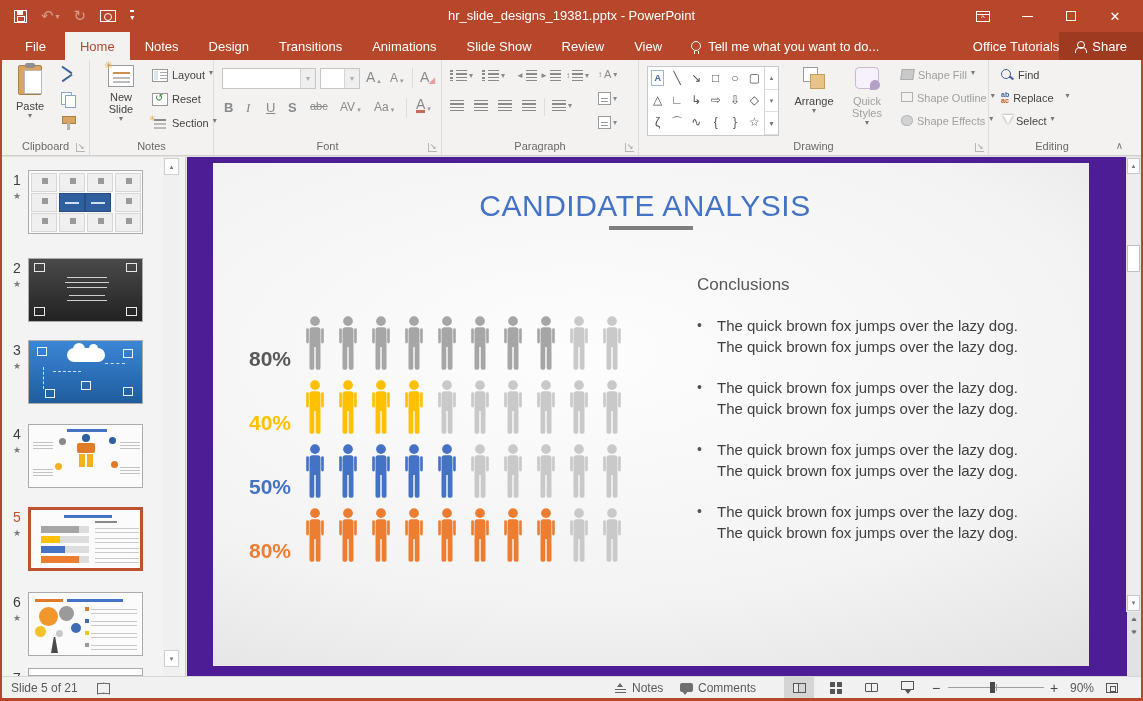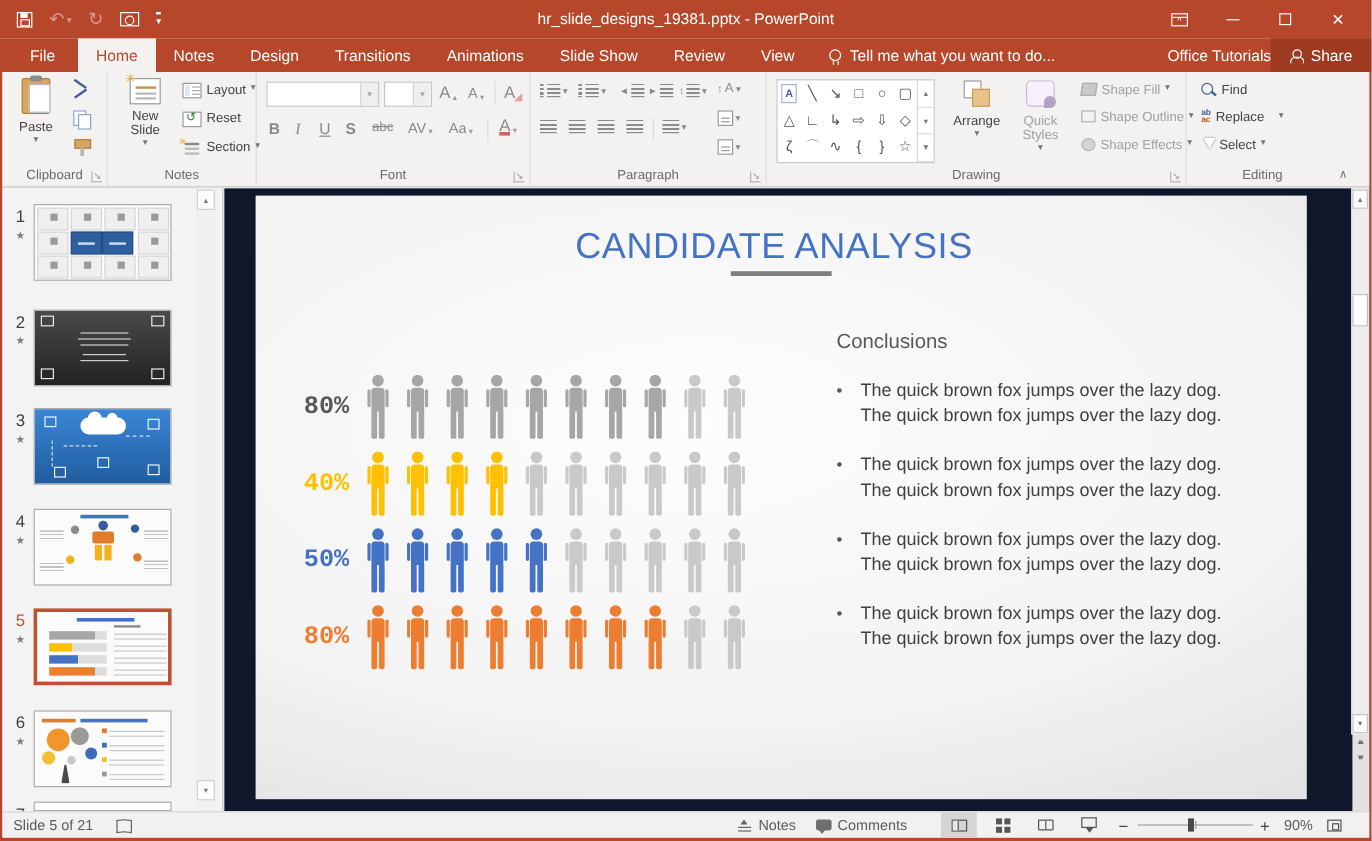--- a/index.html
+++ b/index.html
@@ -174,7 +174,7 @@
   .scrollbtn { position:absolute; left:1px; width:15px; height:17px; background:#fdfdfd; border:1px solid #cfcfcf; color:#777; font-size:7px; display:flex; align-items:center; justify-content:center; }
 
   
-  .workspace { position:absolute; left:187px; top:157px; right:16px; height:519px; background:#0f172a; }
+  .workspace { position:absolute; left:187px; top:157px; right:16px; height:519px; background:#4c1d95; }
   .slidecanvas { position:absolute; left:26px; top:6px; width:876px; height:503px;
     background:radial-gradient(115% 95% at 42% 38%, #fdfdfd 0%, #f3f3f3 52%, #d8d8d8 100%); }
   .slide-title { position:absolute; top:26px; left:0; right:12px; text-align:center; font-size:30px; color:#4472c4; letter-spacing:.5px; }

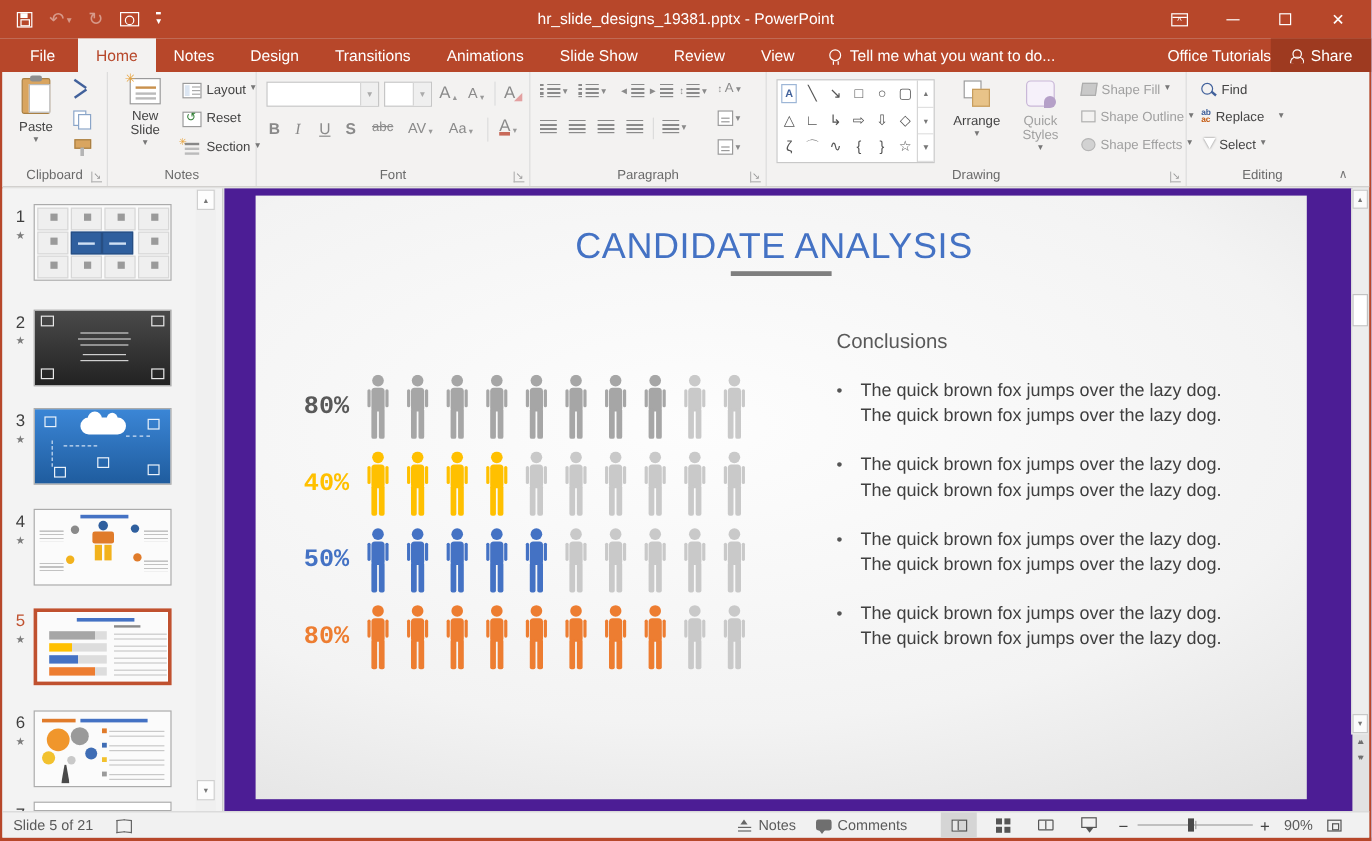--- a/index.html
+++ b/index.html
@@ -180,7 +180,7 @@
   .slide-title { position:absolute; top:26px; left:0; right:12px; text-align:center; font-size:30px; color:#4472c4; letter-spacing:.5px; }
   .title-rule { position:absolute; top:63px; left:50%; transform:translateX(-50%); width:84px; height:4px; background:#7f7f7f; }
   .pictograph { position:absolute; left:14px; top:144px; }
-  .picto-row { display:flex; align-items:center; height:64px;font-family:Liberation Mono, monospace; }
+  .picto-row { display:flex; align-items:flex-end; height:64px; }
   .picto-label { width:64px; text-align:right; font-weight:bold; font-size:21px; margin-right:13px; }
   .picto-icons { display:flex; gap:11px; }
   .person { width:22px; height:55px; display:block; }

